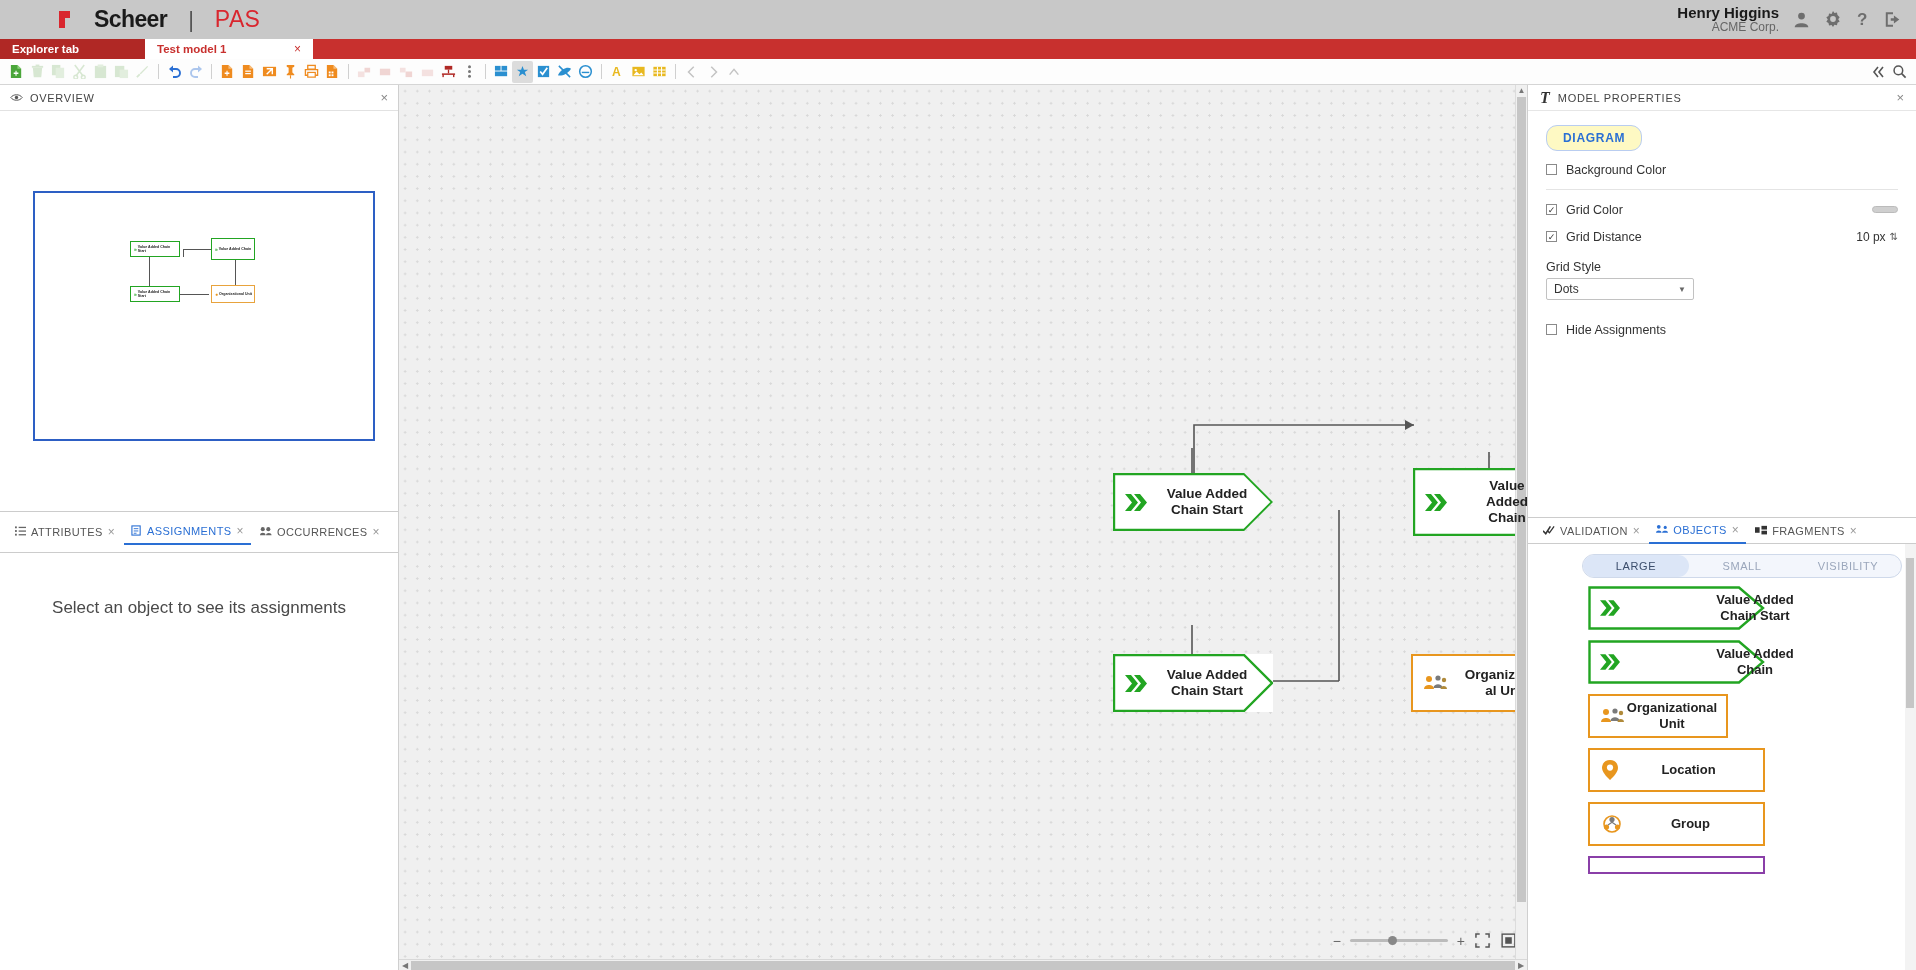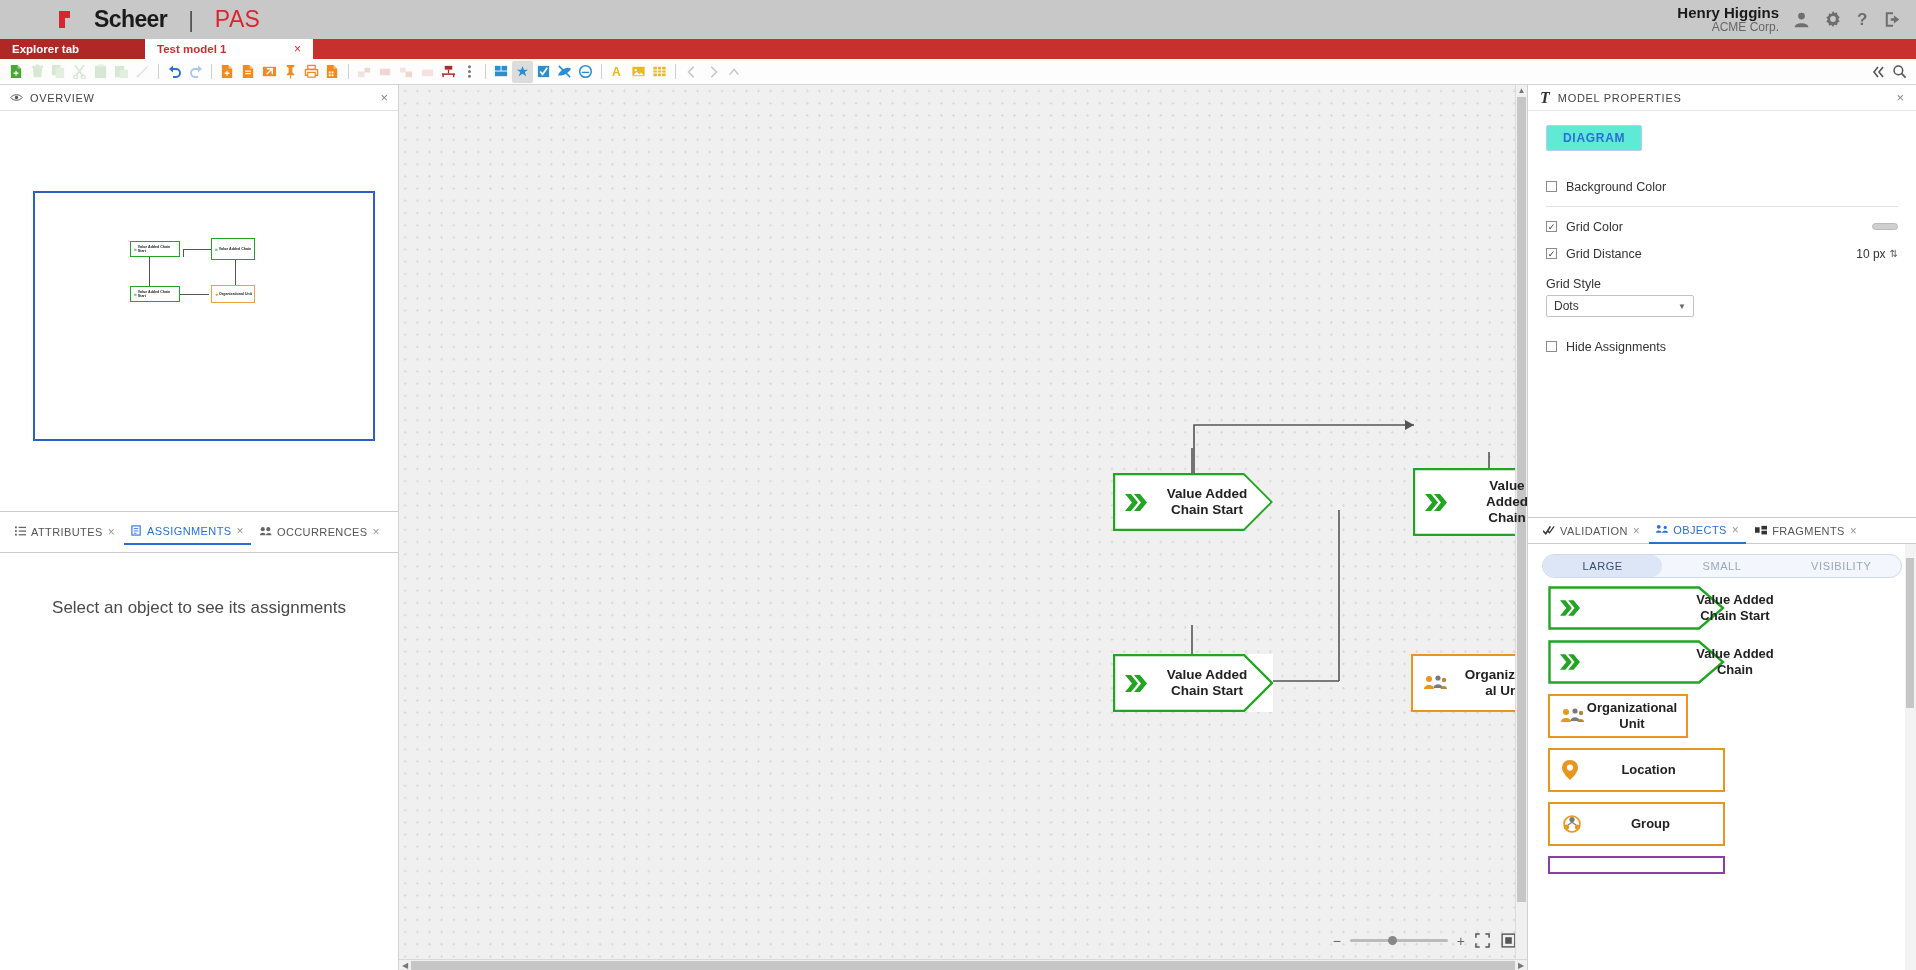--- a/index.html
+++ b/index.html
@@ -120,8 +120,8 @@
   .props-body { height: 406px; padding: 14px 18px 0 18px; }
   .diagram-btn {
     display: inline-block; padding: 5px 16px; font-size: 12px; font-weight: bold;
-    letter-spacing: 0.7px; color: #2a6fd4; background: #5eead4;
-    border: 1px solid #b9cdf0; border-radius: 2px; cursor: pointer; margin-bottom: 22px;
+    letter-spacing: 0.7px; color: #2a6fd4; background: #fef9c3;
+    border: 1px solid #b9cdf0; border-radius: 11px; cursor: pointer; margin-bottom: 5px;
   }
   .prow { display: flex; align-items: center; height: 27px; font-size: 12.5px; color: #333; }
   .cbx { width: 11px; height: 11px; border: 1px solid #8a8a8a; background: #fff;

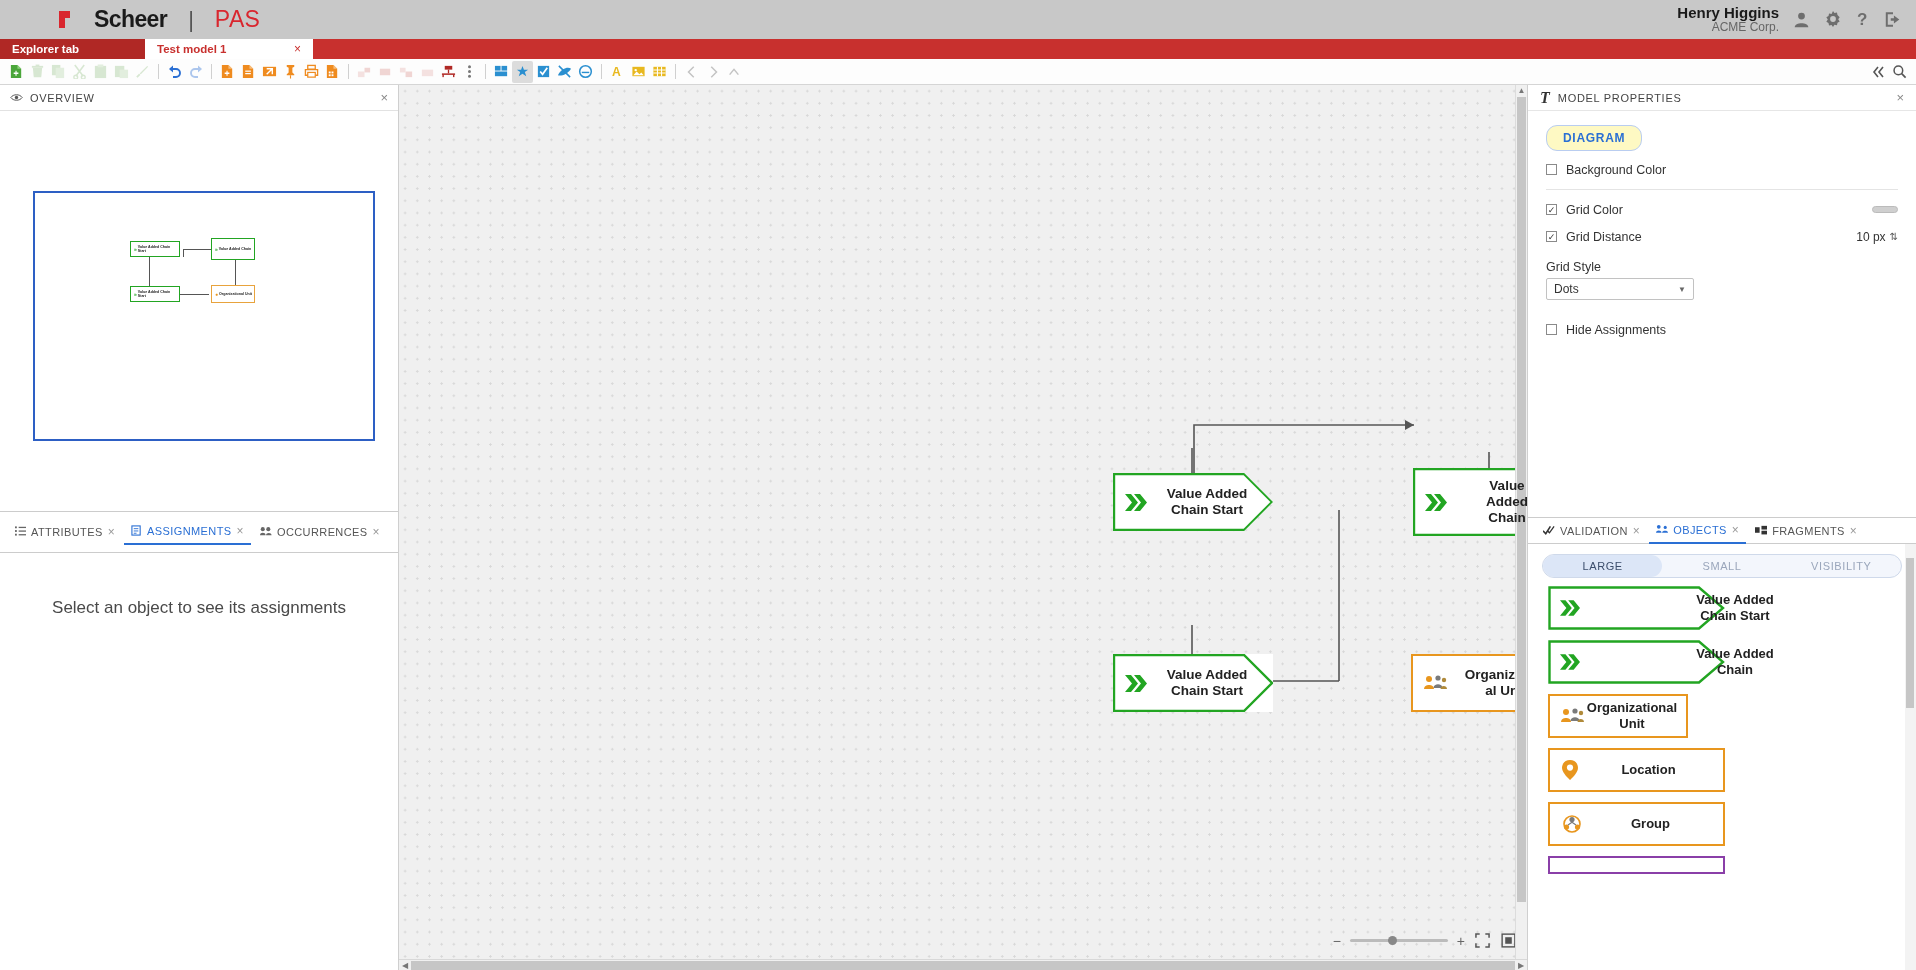--- a/index.html
+++ b/index.html
@@ -140,7 +140,7 @@
   
   .obj-tabs { height: 27px; display: flex; align-items: center; border-top: 1px solid #ccc;
               border-bottom: 1px solid #ccc; padding-left: 8px; gap: 2px; }
-  .obj-body { flex: 1; position: relative; overflow: hidden; }
+  .obj-body { flex: 1; position: relative; overflow: hidden; padding-left: 40px; }
   .seg {
     display: flex; margin: 10px 14px 8px; border: 1px solid #cfd9ea; border-radius: 13px;
     background: #f3f6fc; overflow: hidden;

